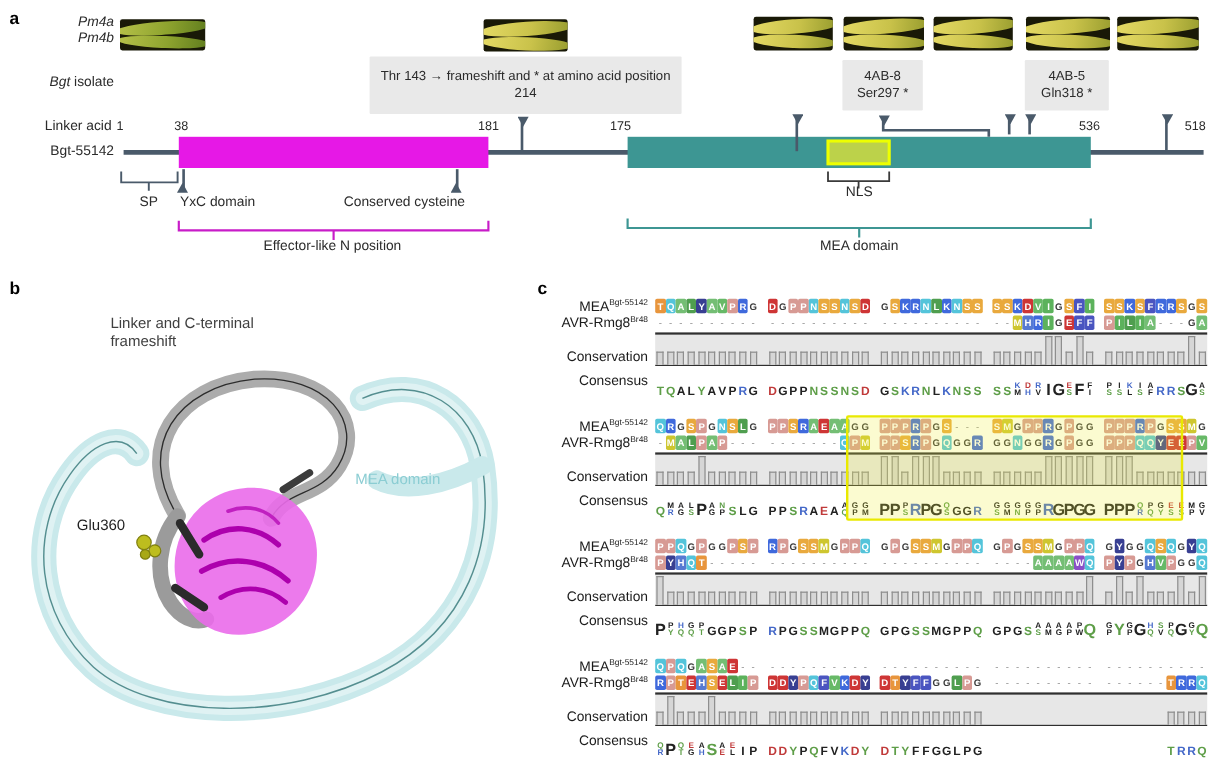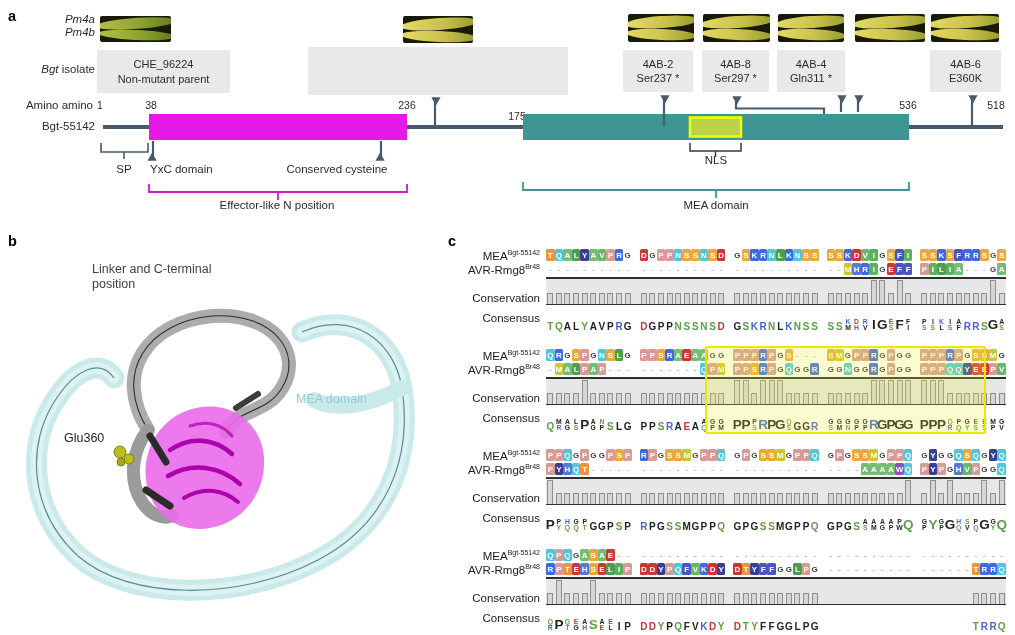--- a/index.html
+++ b/index.html
@@ -84,10 +84,6 @@
   <div class="albl r" style="left:10px;top:99px;width:83px">Amino amino</div>
   <div class="albl r" style="left:10px;top:120px;width:85px">Bgt-55142</div>
 
-  <div class="isobox" style="left:97px;top:50px;width:133px;height:43px">
-    <div>CHE_96224</div>
-      <div>Non-mutant parent</div>
-    </div>
   <div class="isobox" style="left:308px;top:47px;width:260px;height:48px">
     </div>
   <div class="isobox" style="left:623px;top:50px;width:70px;height:42px">

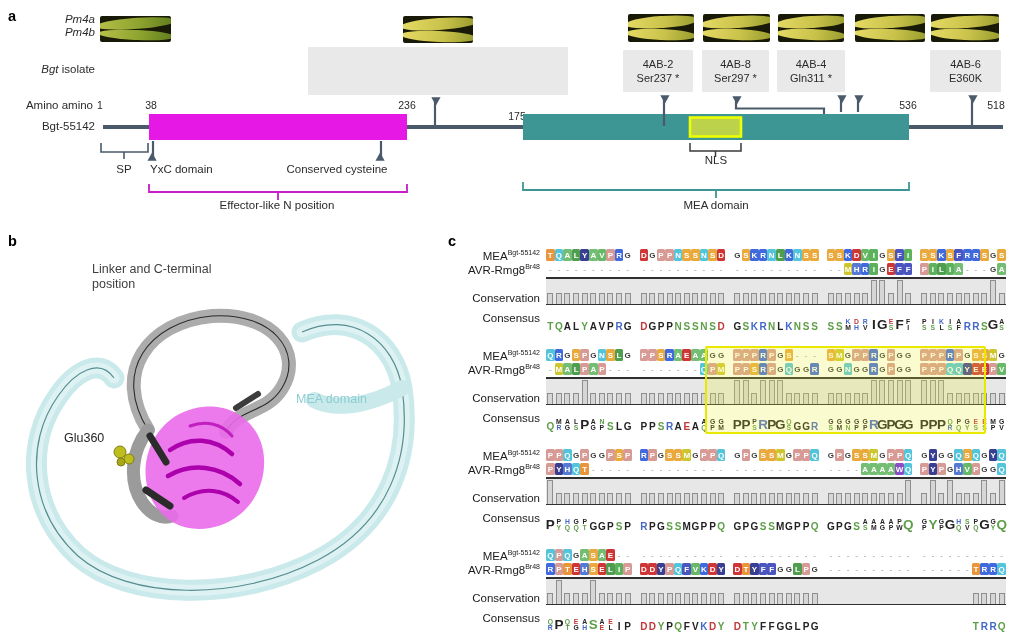--- a/index.html
+++ b/index.html
@@ -85,6 +85,7 @@
   <div class="albl r" style="left:10px;top:120px;width:85px">Bgt-55142</div>
 
   <div class="isobox" style="left:308px;top:47px;width:260px;height:48px">
+      <div>Thr 143 → frameshift and * at amino acid position 214</div>
     </div>
   <div class="isobox" style="left:623px;top:50px;width:70px;height:42px">
     <div>4AB-2</div>

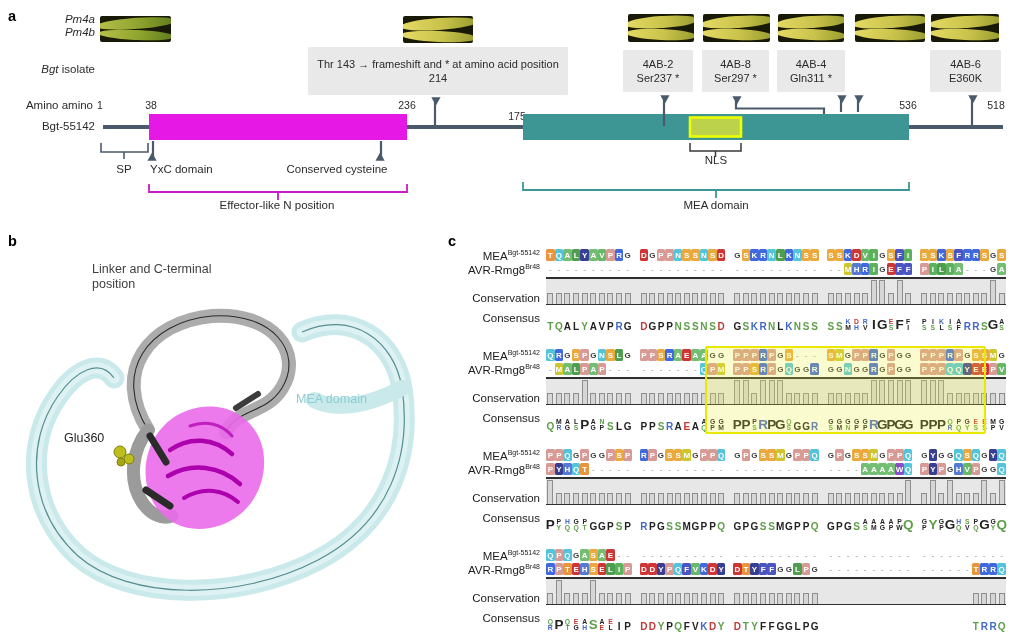--- a/index.html
+++ b/index.html
@@ -87,10 +87,6 @@
   <div class="isobox" style="left:308px;top:47px;width:260px;height:48px">
       <div>Thr 143 → frameshift and * at amino acid position 214</div>
     </div>
-  <div class="isobox" style="left:623px;top:50px;width:70px;height:42px">
-    <div>4AB-2</div>
-      <div>Ser237 *</div>
-    </div>
   <div class="isobox" style="left:702px;top:50px;width:67px;height:42px">
     <div>4AB-8</div>
       <div>Ser297 *</div>

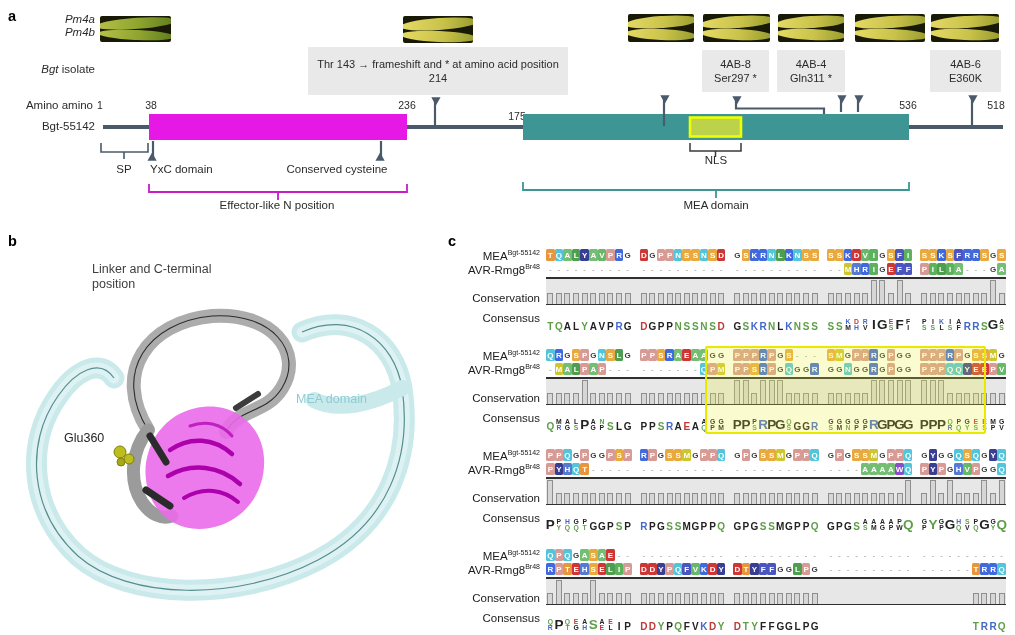--- a/index.html
+++ b/index.html
@@ -91,10 +91,6 @@
     <div>4AB-8</div>
       <div>Ser297 *</div>
     </div>
-  <div class="isobox" style="left:777px;top:50px;width:68px;height:42px">
-    <div>4AB-4</div>
-      <div>Gln311 *</div>
-    </div>
   <div class="isobox" style="left:930px;top:50px;width:71px;height:42px">
     <div>4AB-6</div>
       <div>E360K</div>

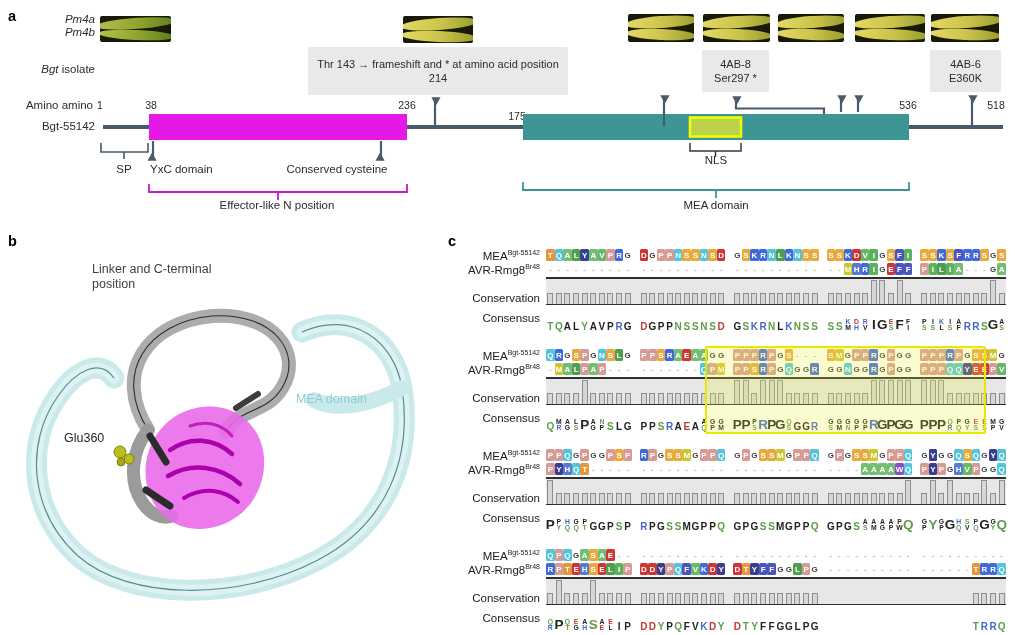--- a/index.html
+++ b/index.html
@@ -91,6 +91,10 @@
     <div>4AB-8</div>
       <div>Ser297 *</div>
     </div>
+  <div class="isobox" style="left:854px;top:50px;width:70px;height:42px">
+    <div>4AB-5</div>
+      <div>Gln318 *</div>
+    </div>
   <div class="isobox" style="left:930px;top:50px;width:71px;height:42px">
     <div>4AB-6</div>
       <div>E360K</div>

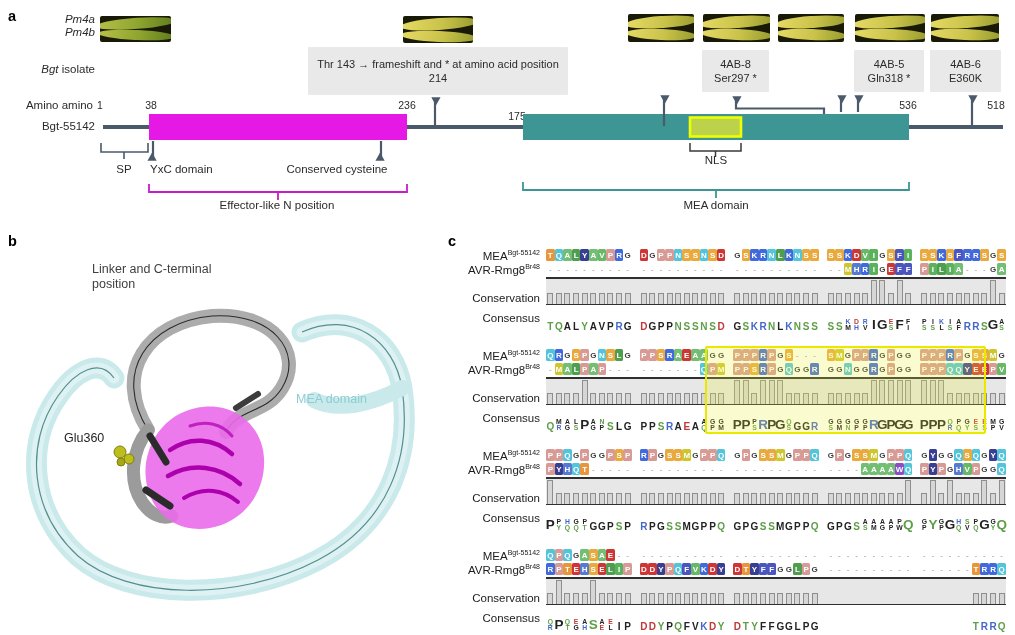--- a/index.html
+++ b/index.html
@@ -95,10 +95,6 @@
     <div>4AB-5</div>
       <div>Gln318 *</div>
     </div>
-  <div class="isobox" style="left:930px;top:50px;width:71px;height:42px">
-    <div>4AB-6</div>
-      <div>E360K</div>
-    </div>
 
   <div class="tick" style="left:85px;top:99px">1</div>
   <div class="tick" style="left:136px;top:99px">38</div>

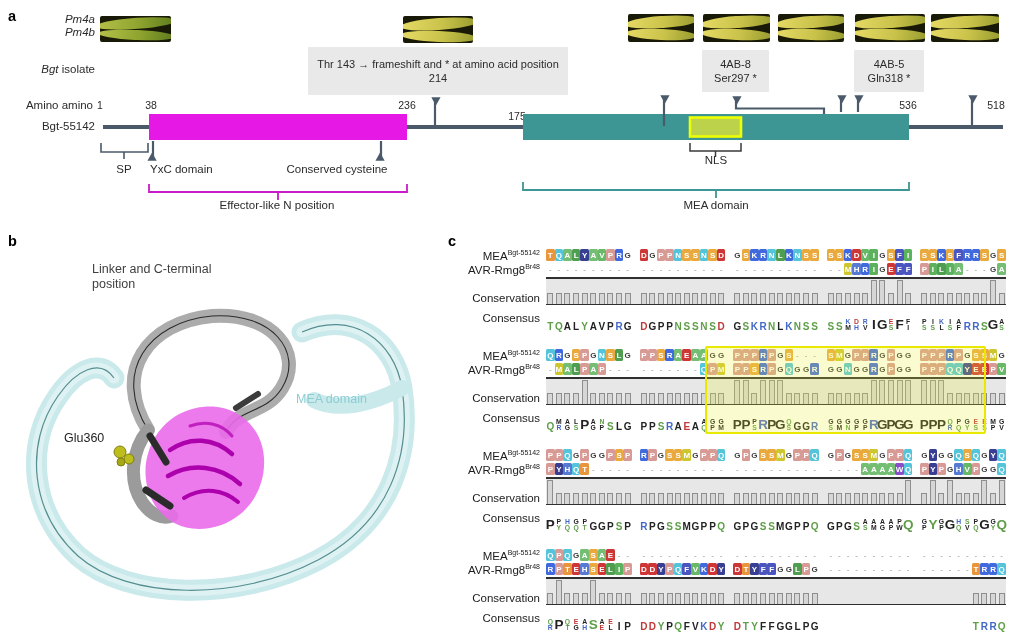--- a/index.html
+++ b/index.html
@@ -81,7 +81,7 @@
   <div class="albl r it" style="left:40px;top:13px;width:55px">Pm4a</div>
   <div class="albl r it" style="left:40px;top:26px;width:55px">Pm4b</div>
   <div class="albl r" style="left:15px;top:63px;width:80px"><span class="it">Bgt</span><span> isolate</span></div>
-  <div class="albl r" style="left:10px;top:99px;width:83px">Amino amino</div>
+  <div class="albl r" style="left:10px;top:99px;width:83px">Linker acid</div>
   <div class="albl r" style="left:10px;top:120px;width:85px">Bgt-55142</div>
 
   <div class="isobox" style="left:308px;top:47px;width:260px;height:48px">

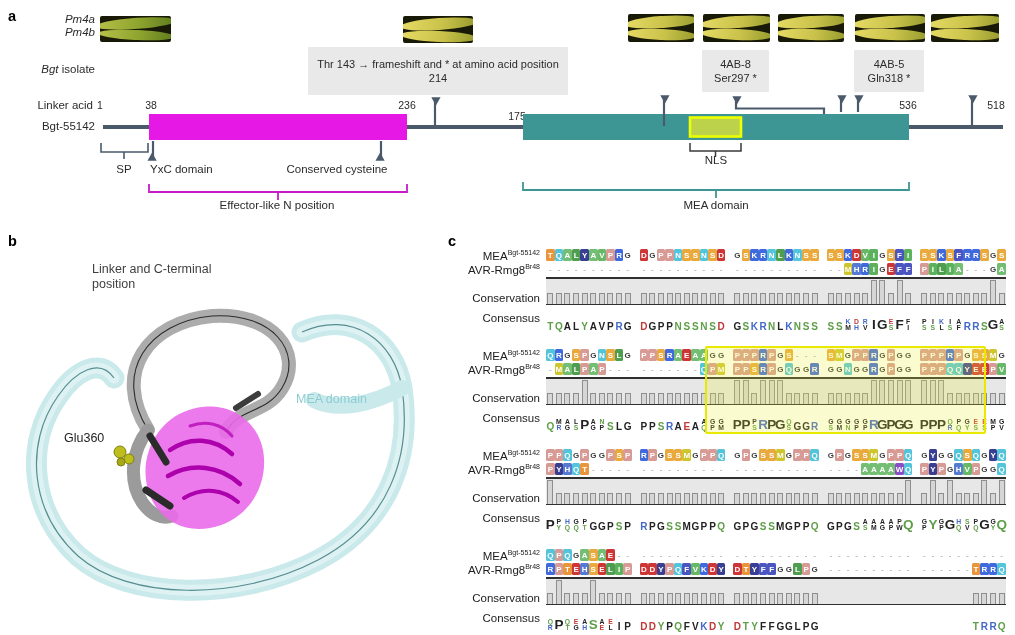--- a/index.html
+++ b/index.html
@@ -98,7 +98,7 @@
 
   <div class="tick" style="left:85px;top:99px">1</div>
   <div class="tick" style="left:136px;top:99px">38</div>
-  <div class="tick" style="left:392px;top:99px">236</div>
+  <div class="tick" style="left:392px;top:99px">181</div>
   <div class="tick" style="left:502px;top:110px">175</div>
   <div class="tick" style="left:893px;top:99px">536</div>
   <div class="tick" style="left:981px;top:99px">518</div>

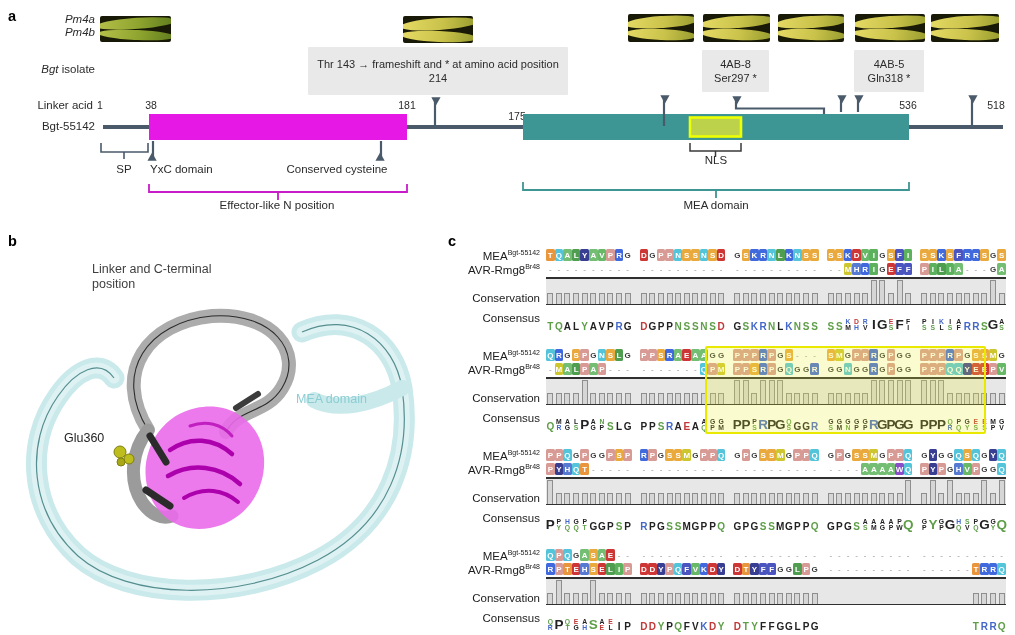--- a/index.html
+++ b/index.html
@@ -99,7 +99,7 @@
   <div class="tick" style="left:85px;top:99px">1</div>
   <div class="tick" style="left:136px;top:99px">38</div>
   <div class="tick" style="left:392px;top:99px">181</div>
-  <div class="tick" style="left:502px;top:110px">175</div>
+  <div class="tick" style="left:502px;top:99px">175</div>
   <div class="tick" style="left:893px;top:99px">536</div>
   <div class="tick" style="left:981px;top:99px">518</div>
 

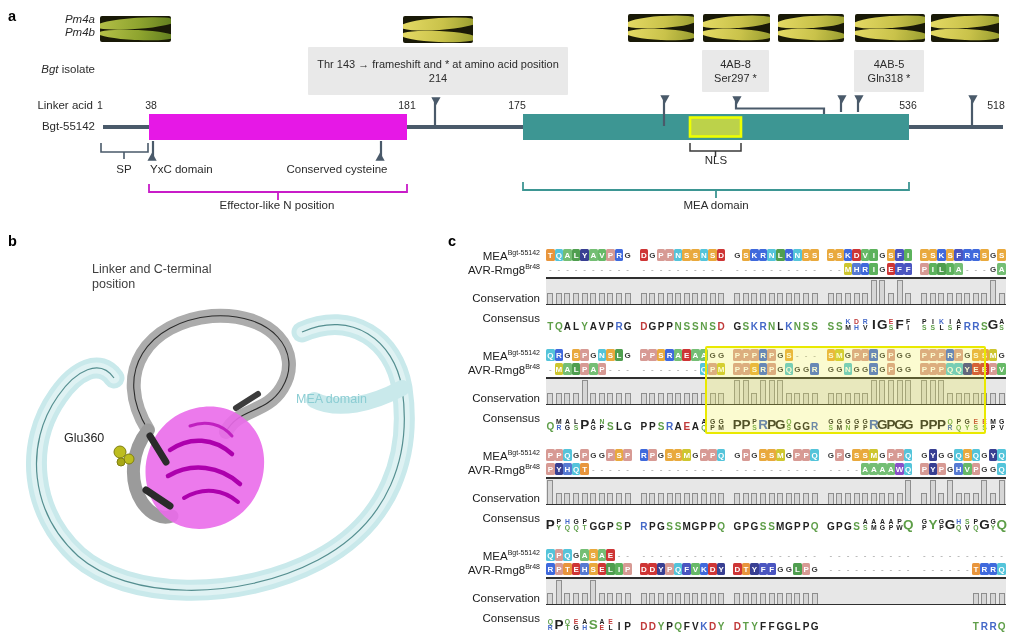--- a/index.html
+++ b/index.html
@@ -174,7 +174,7 @@
 
   <div class="bann" style="left:92px;top:262px;color:#3F3F3F">
     <div>Linker and C-terminal</div>
-    <div>position</div>
+    <div>frameshift</div>
   </div>
   <div class="bann" style="left:296px;top:392px;color:#8BCDD3">
     <div>MEA domain</div>

